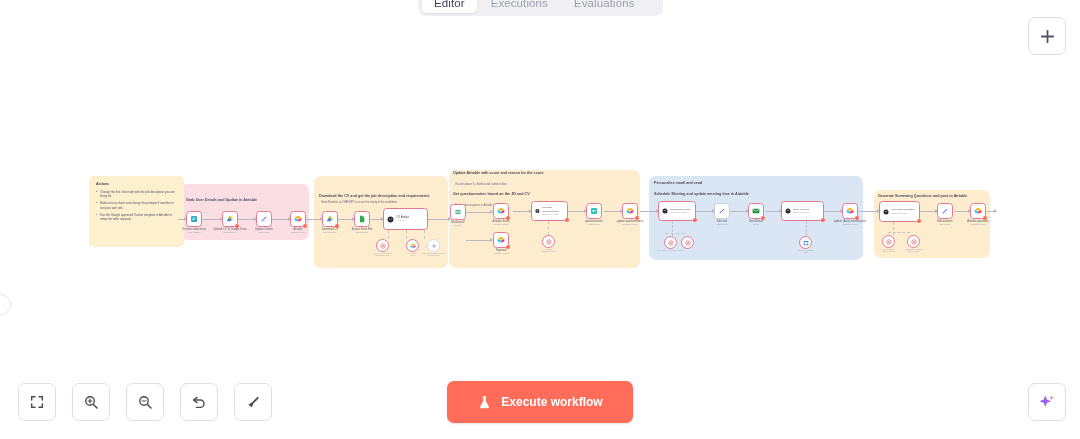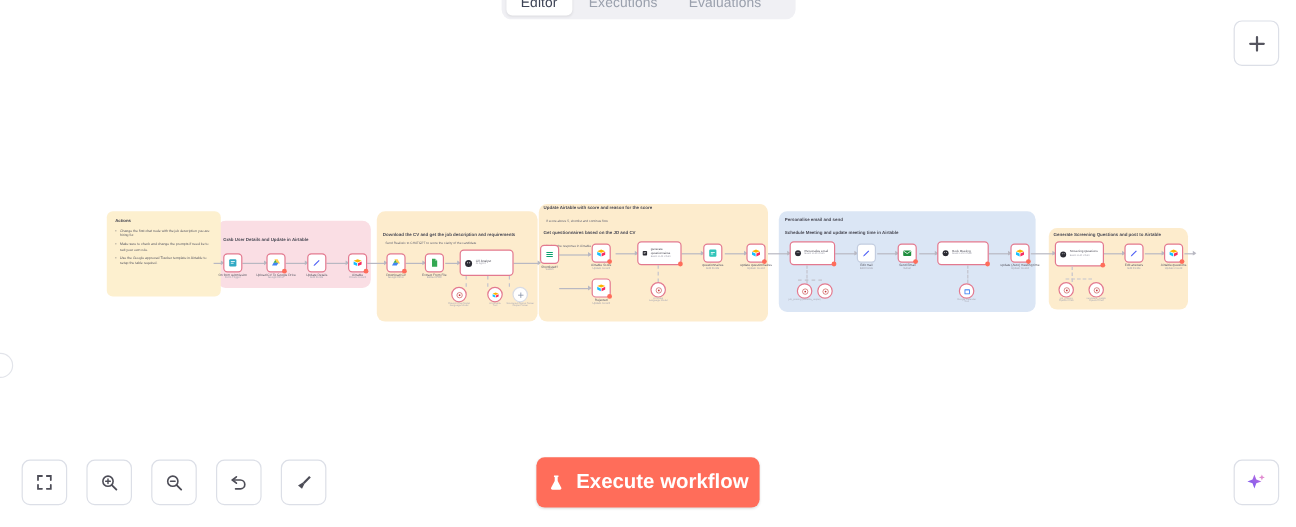--- a/index.html
+++ b/index.html
@@ -50,7 +50,7 @@
     width: 186px; height: 42px;
     background: #ff6d5a; border-radius: 7px;
     display: flex; align-items: center; justify-content: center; gap: 9px;
-    color: #fff; font-size: 17px; font-weight: 600; cursor: pointer;
+    color: #fff; font-size: 12px; font-weight: 600; cursor: pointer;
     box-shadow: 0 1px 2px rgba(0,0,0,.12);
   }
 

